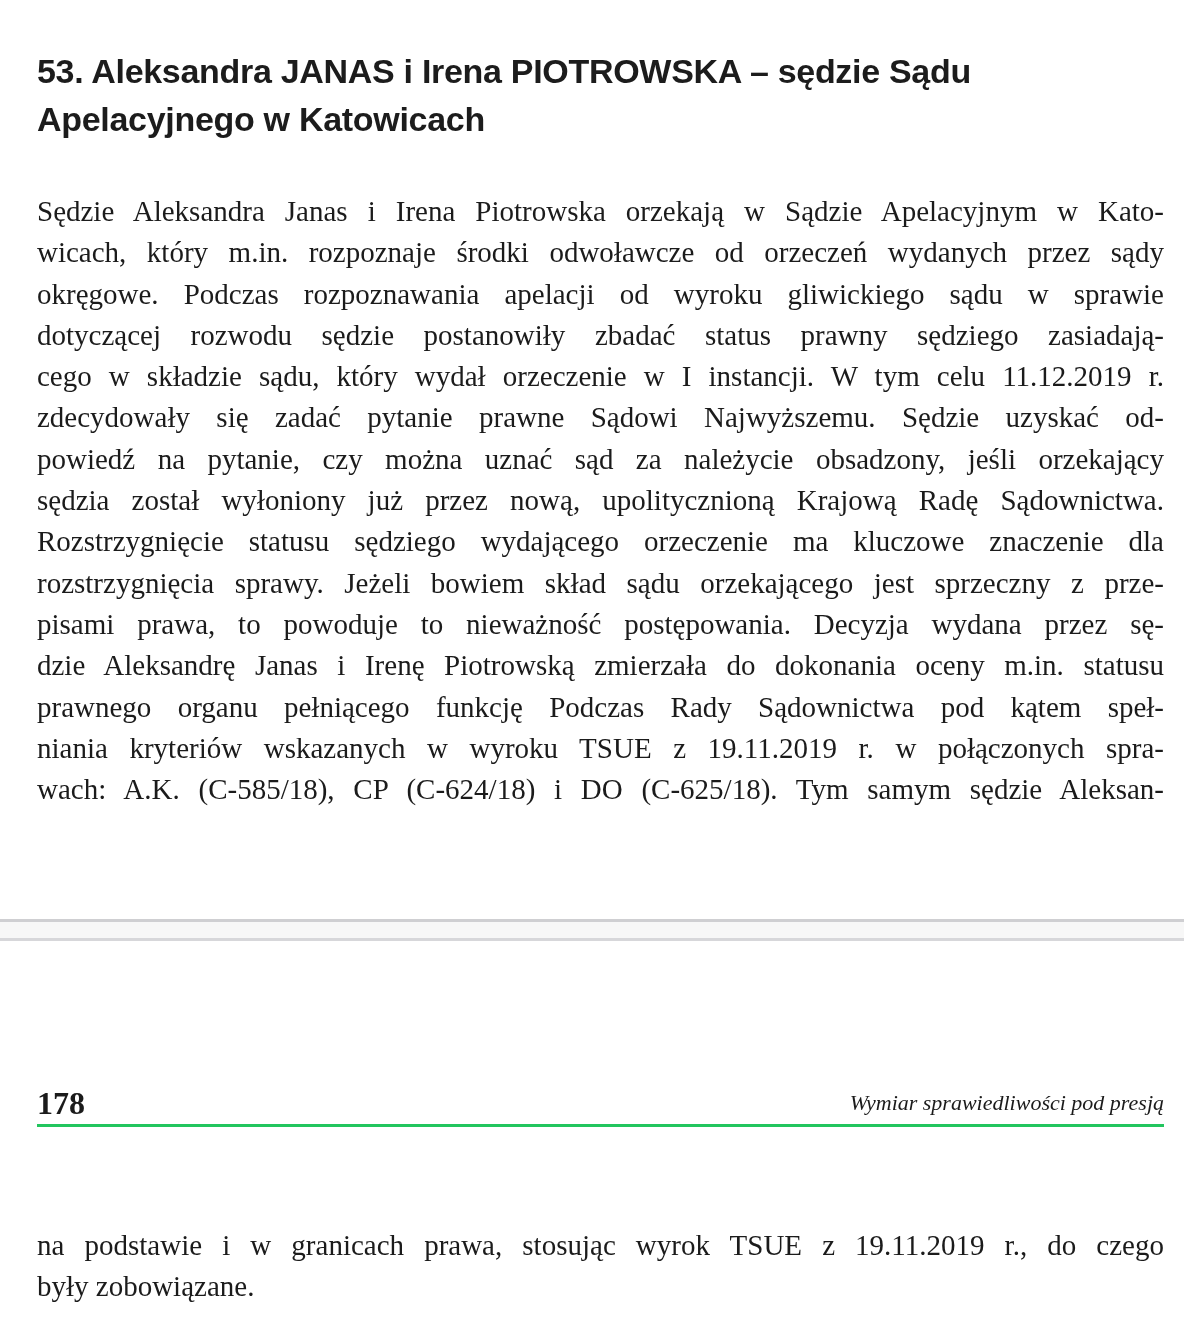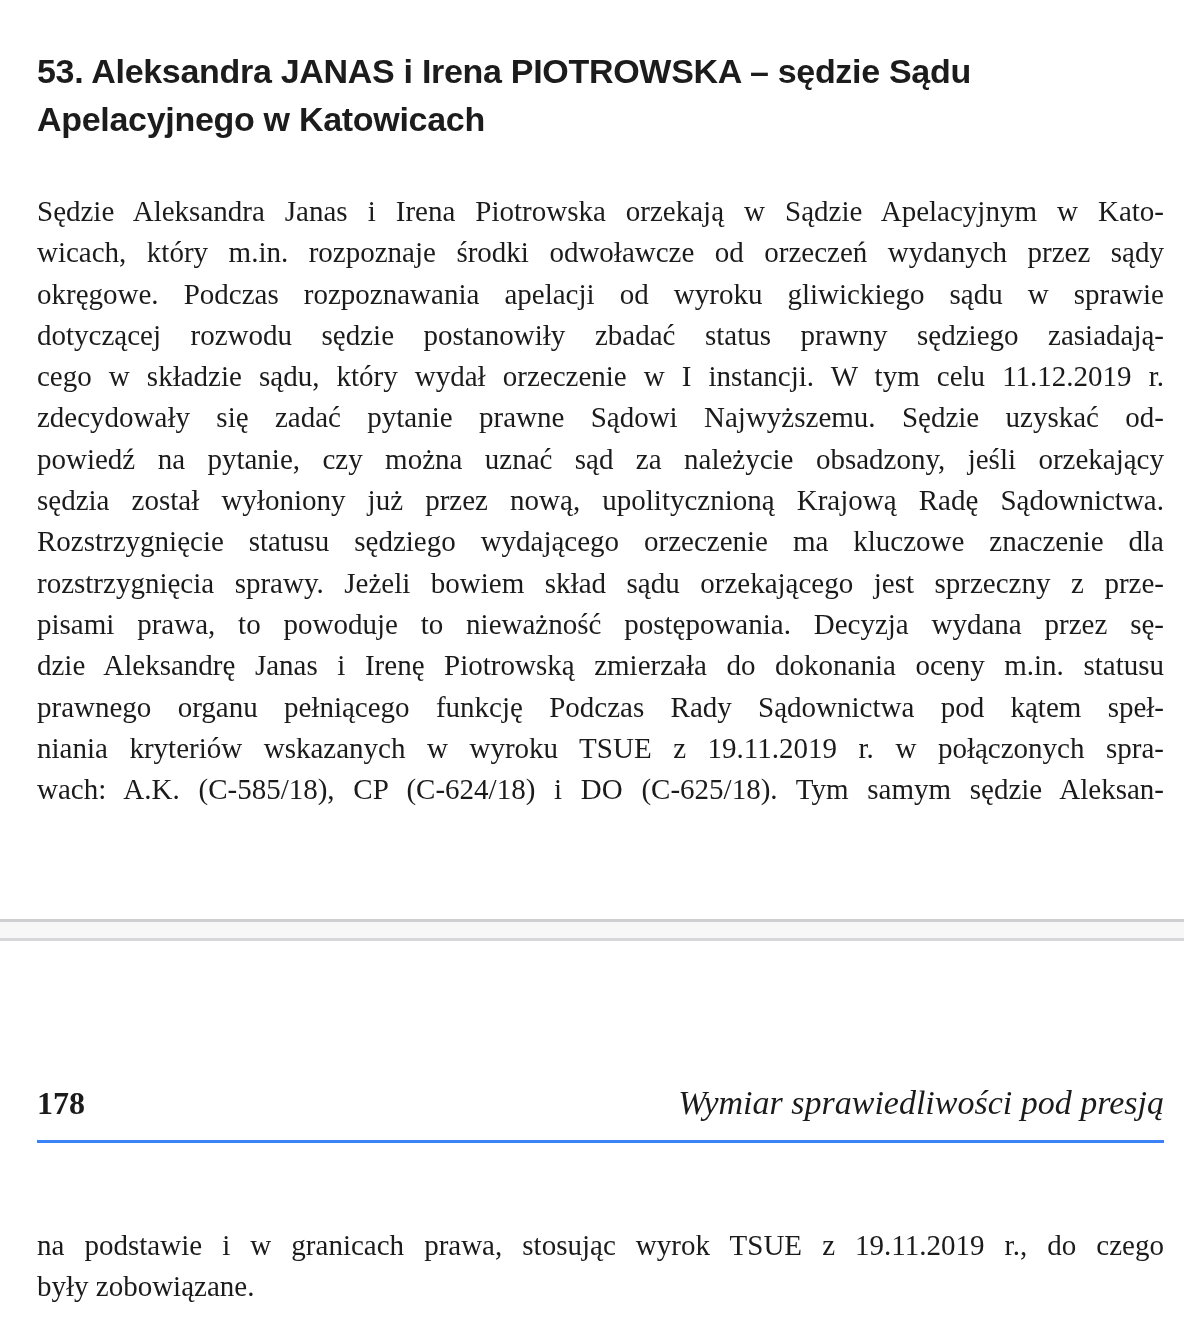--- a/index.html
+++ b/index.html
@@ -74,8 +74,8 @@
     right: 20px;
     top: 1082px;
     height: 38px;
-    padding-bottom: 20px;
-    border-bottom: 3px solid #3b82f6;
+    padding-bottom: 4px;
+    border-bottom: 3px solid #22c55e;
     display: flex;
     justify-content: space-between;
     align-items: flex-end;

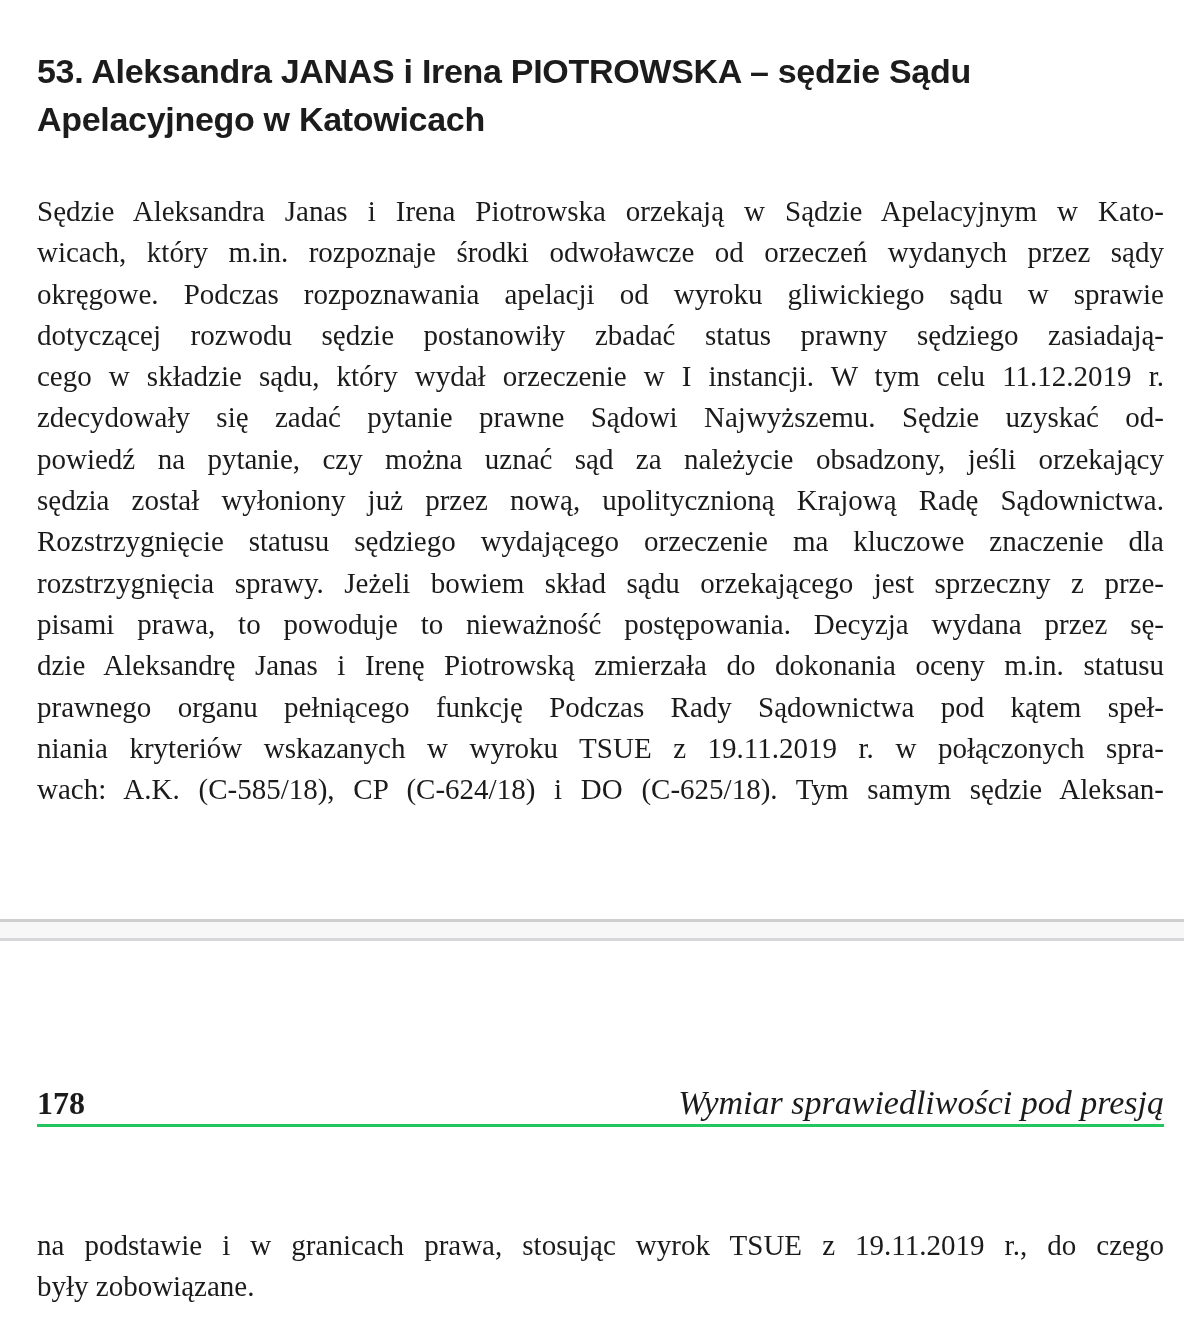--- a/index.html
+++ b/index.html
@@ -90,7 +90,7 @@
   #running-title {
     font-family: "Liberation Serif", serif;
     font-style: italic;
-    font-size: 34px;
+    font-size: 22px;
     line-height: 34px;
     color: #1b1b1b;
   }

